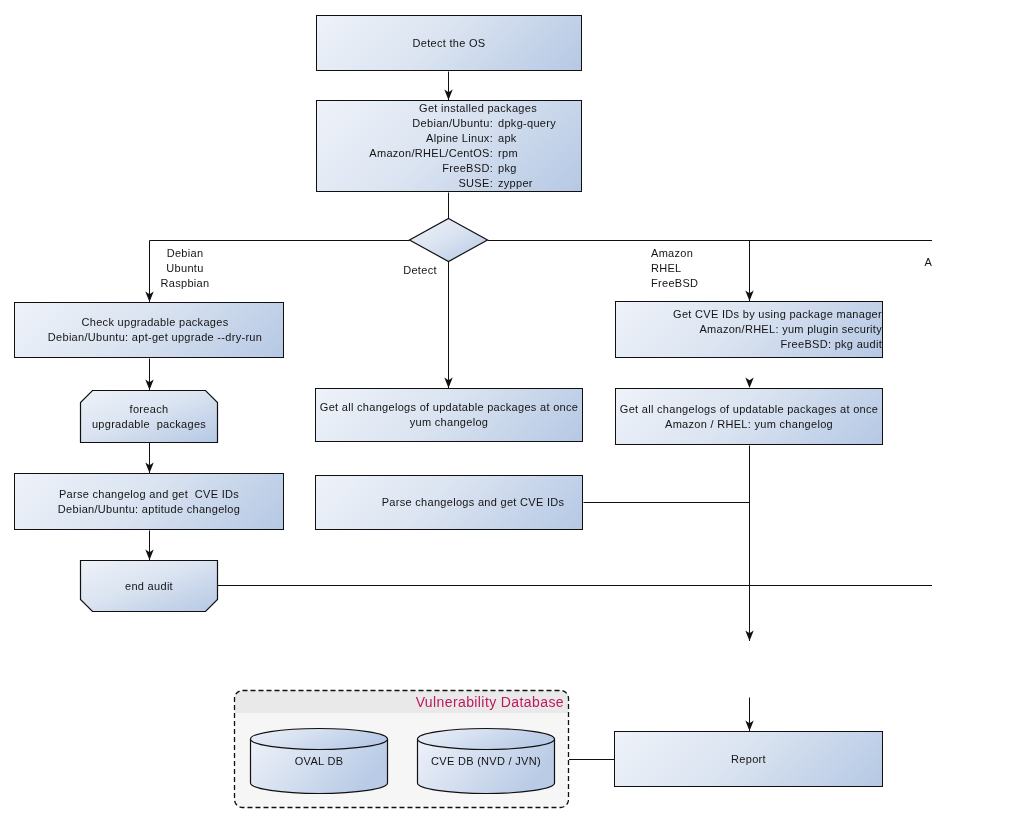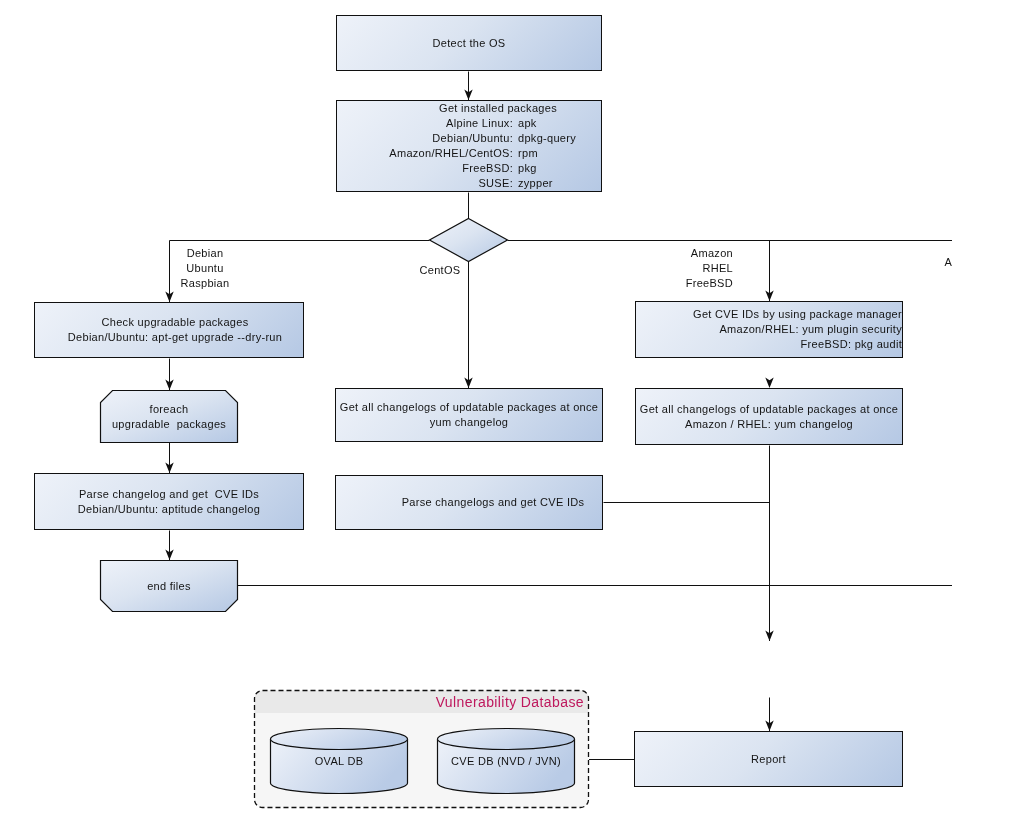--- a/index.html
+++ b/index.html
@@ -5,7 +5,7 @@
   html,body{margin:0;padding:0;background:#ffffff;}
   #canvas{
     position:relative;width:932px;height:823px;background:#ffffff;overflow:hidden;
-    font-family:"Liberation Sans", sans-serif;color:#141414;margin-left:20px;
+    font-family:"Liberation Sans", sans-serif;color:#141414;
   }
   #wires{position:absolute;left:0;top:0;width:1019px;height:823px;}
 

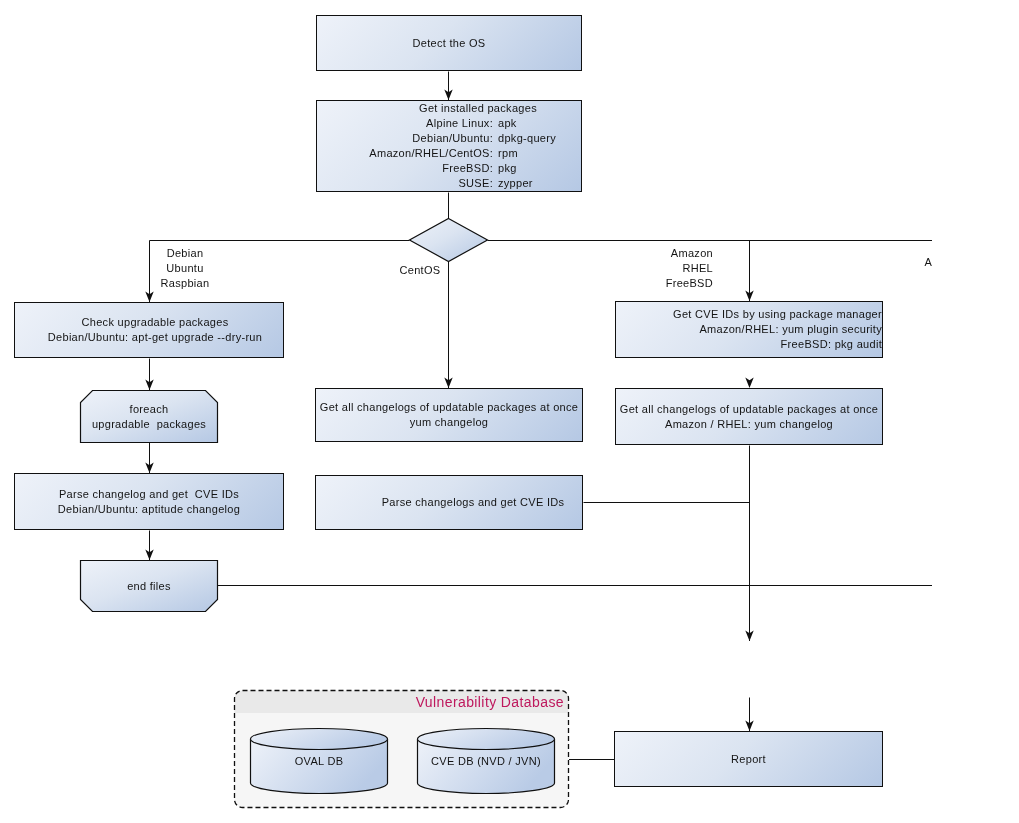--- a/index.html
+++ b/index.html
@@ -135,12 +135,12 @@
   <div class="box" id="n-install">
     <div class="hdr">Get installed packages</div>
     <div class="pair">
+      <span class="pl">Debian/Ubuntu:</span>
+        <span class="pv">dpkg-query</span>
+    </div>
+    <div class="pair">
       <span class="pl">Alpine Linux:</span>
         <span class="pv">apk</span>
-    </div>
-    <div class="pair">
-      <span class="pl">Debian/Ubuntu:</span>
-        <span class="pv">dpkg-query</span>
     </div>
     <div class="pair">
       <span class="pl">Amazon/RHEL/CentOS:</span>

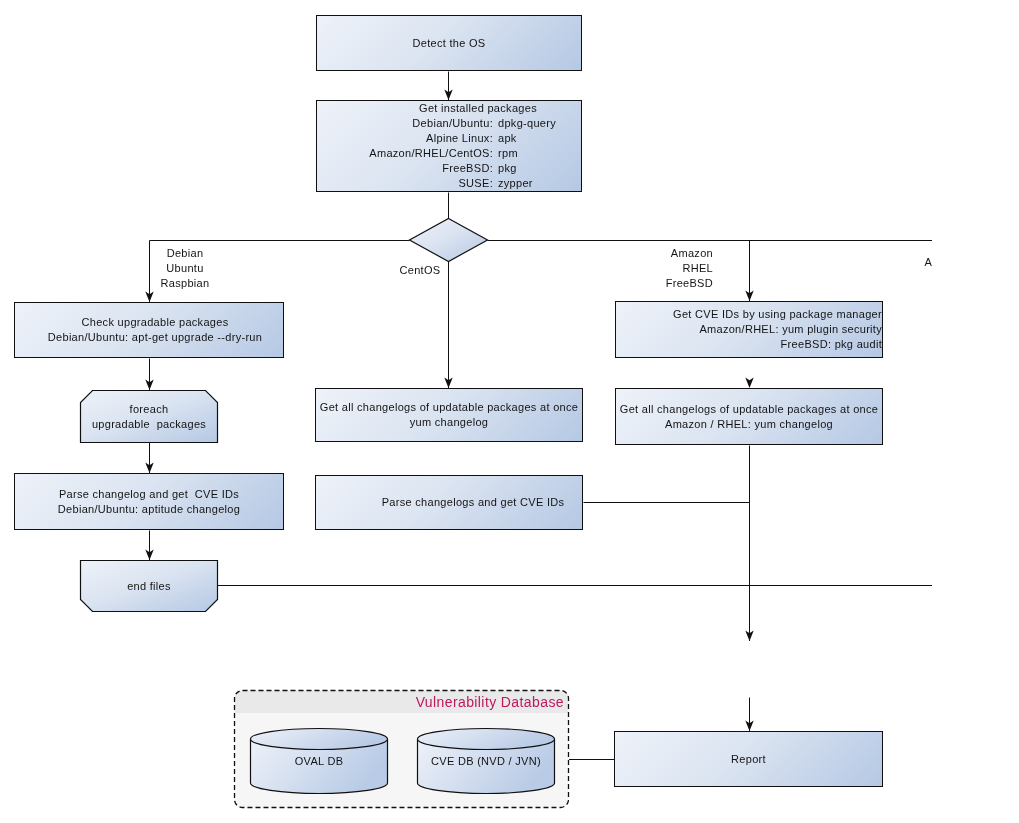--- a/index.html
+++ b/index.html
@@ -51,7 +51,7 @@
   }
   #bl-debian{left:148px;top:246px;width:74px;text-align:center;}
   #bl-centos{left:394px;top:263px;width:52px;text-align:center;}
-  #bl-amazon{left:623px;top:246px;width:90px;text-align:right;}
+  #bl-amazon{left:651px;top:246px;width:90px;text-align:left;}
   #bl-alpine{left:888px;top:255px;width:100px;text-align:right;}
 
   

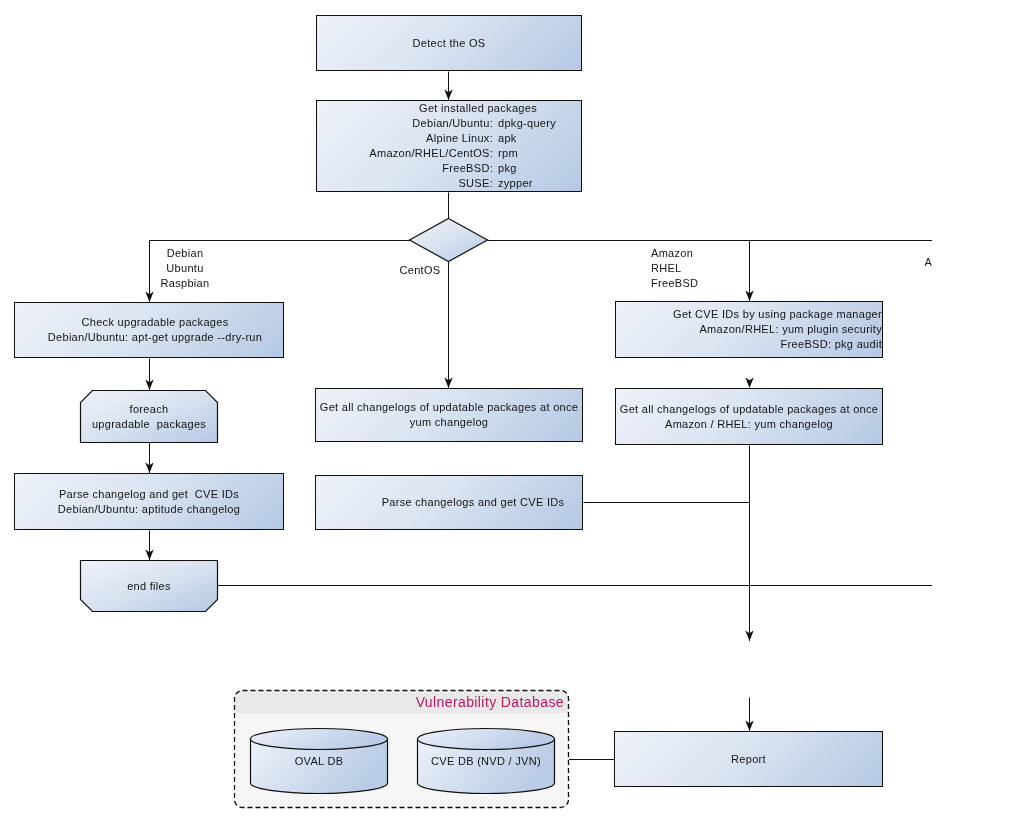--- a/index.html
+++ b/index.html
@@ -208,7 +208,7 @@
   <div class="branch-label" id="bl-debian">Debian
 Ubuntu
 Raspbian</div>
-  <div class="branch-label" id="bl-centos">CentOS</div>
+  <div class="branch-label" id="bl-centos">Detect</div>
   <div class="branch-label" id="bl-amazon">Amazon
 RHEL
 FreeBSD</div>

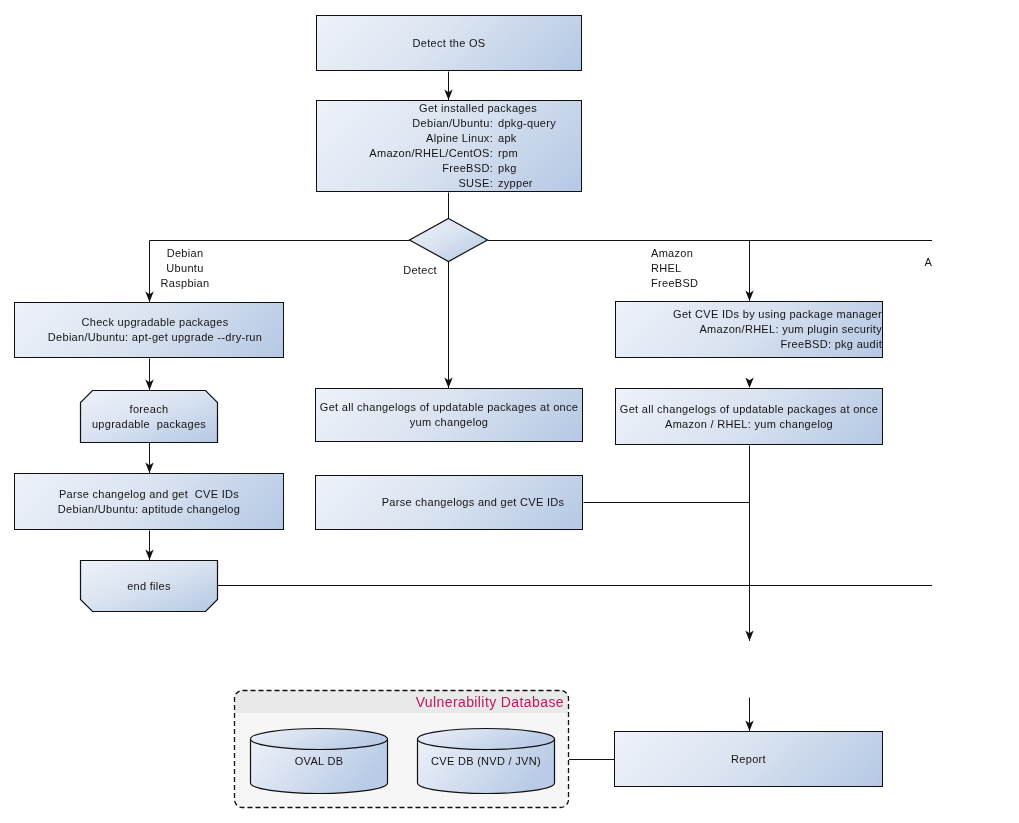--- a/index.html
+++ b/index.html
@@ -196,7 +196,7 @@
     <div class="ln">upgradable  packages</div>
   </div>
   <div class="shape-label" id="t-endloop">
-    <div class="ln">end files</div>
+    <div class="ln">end audit</div>
   </div>
   <div class="shape-label" id="t-oval">
     <div class="ln">OVAL DB</div>

